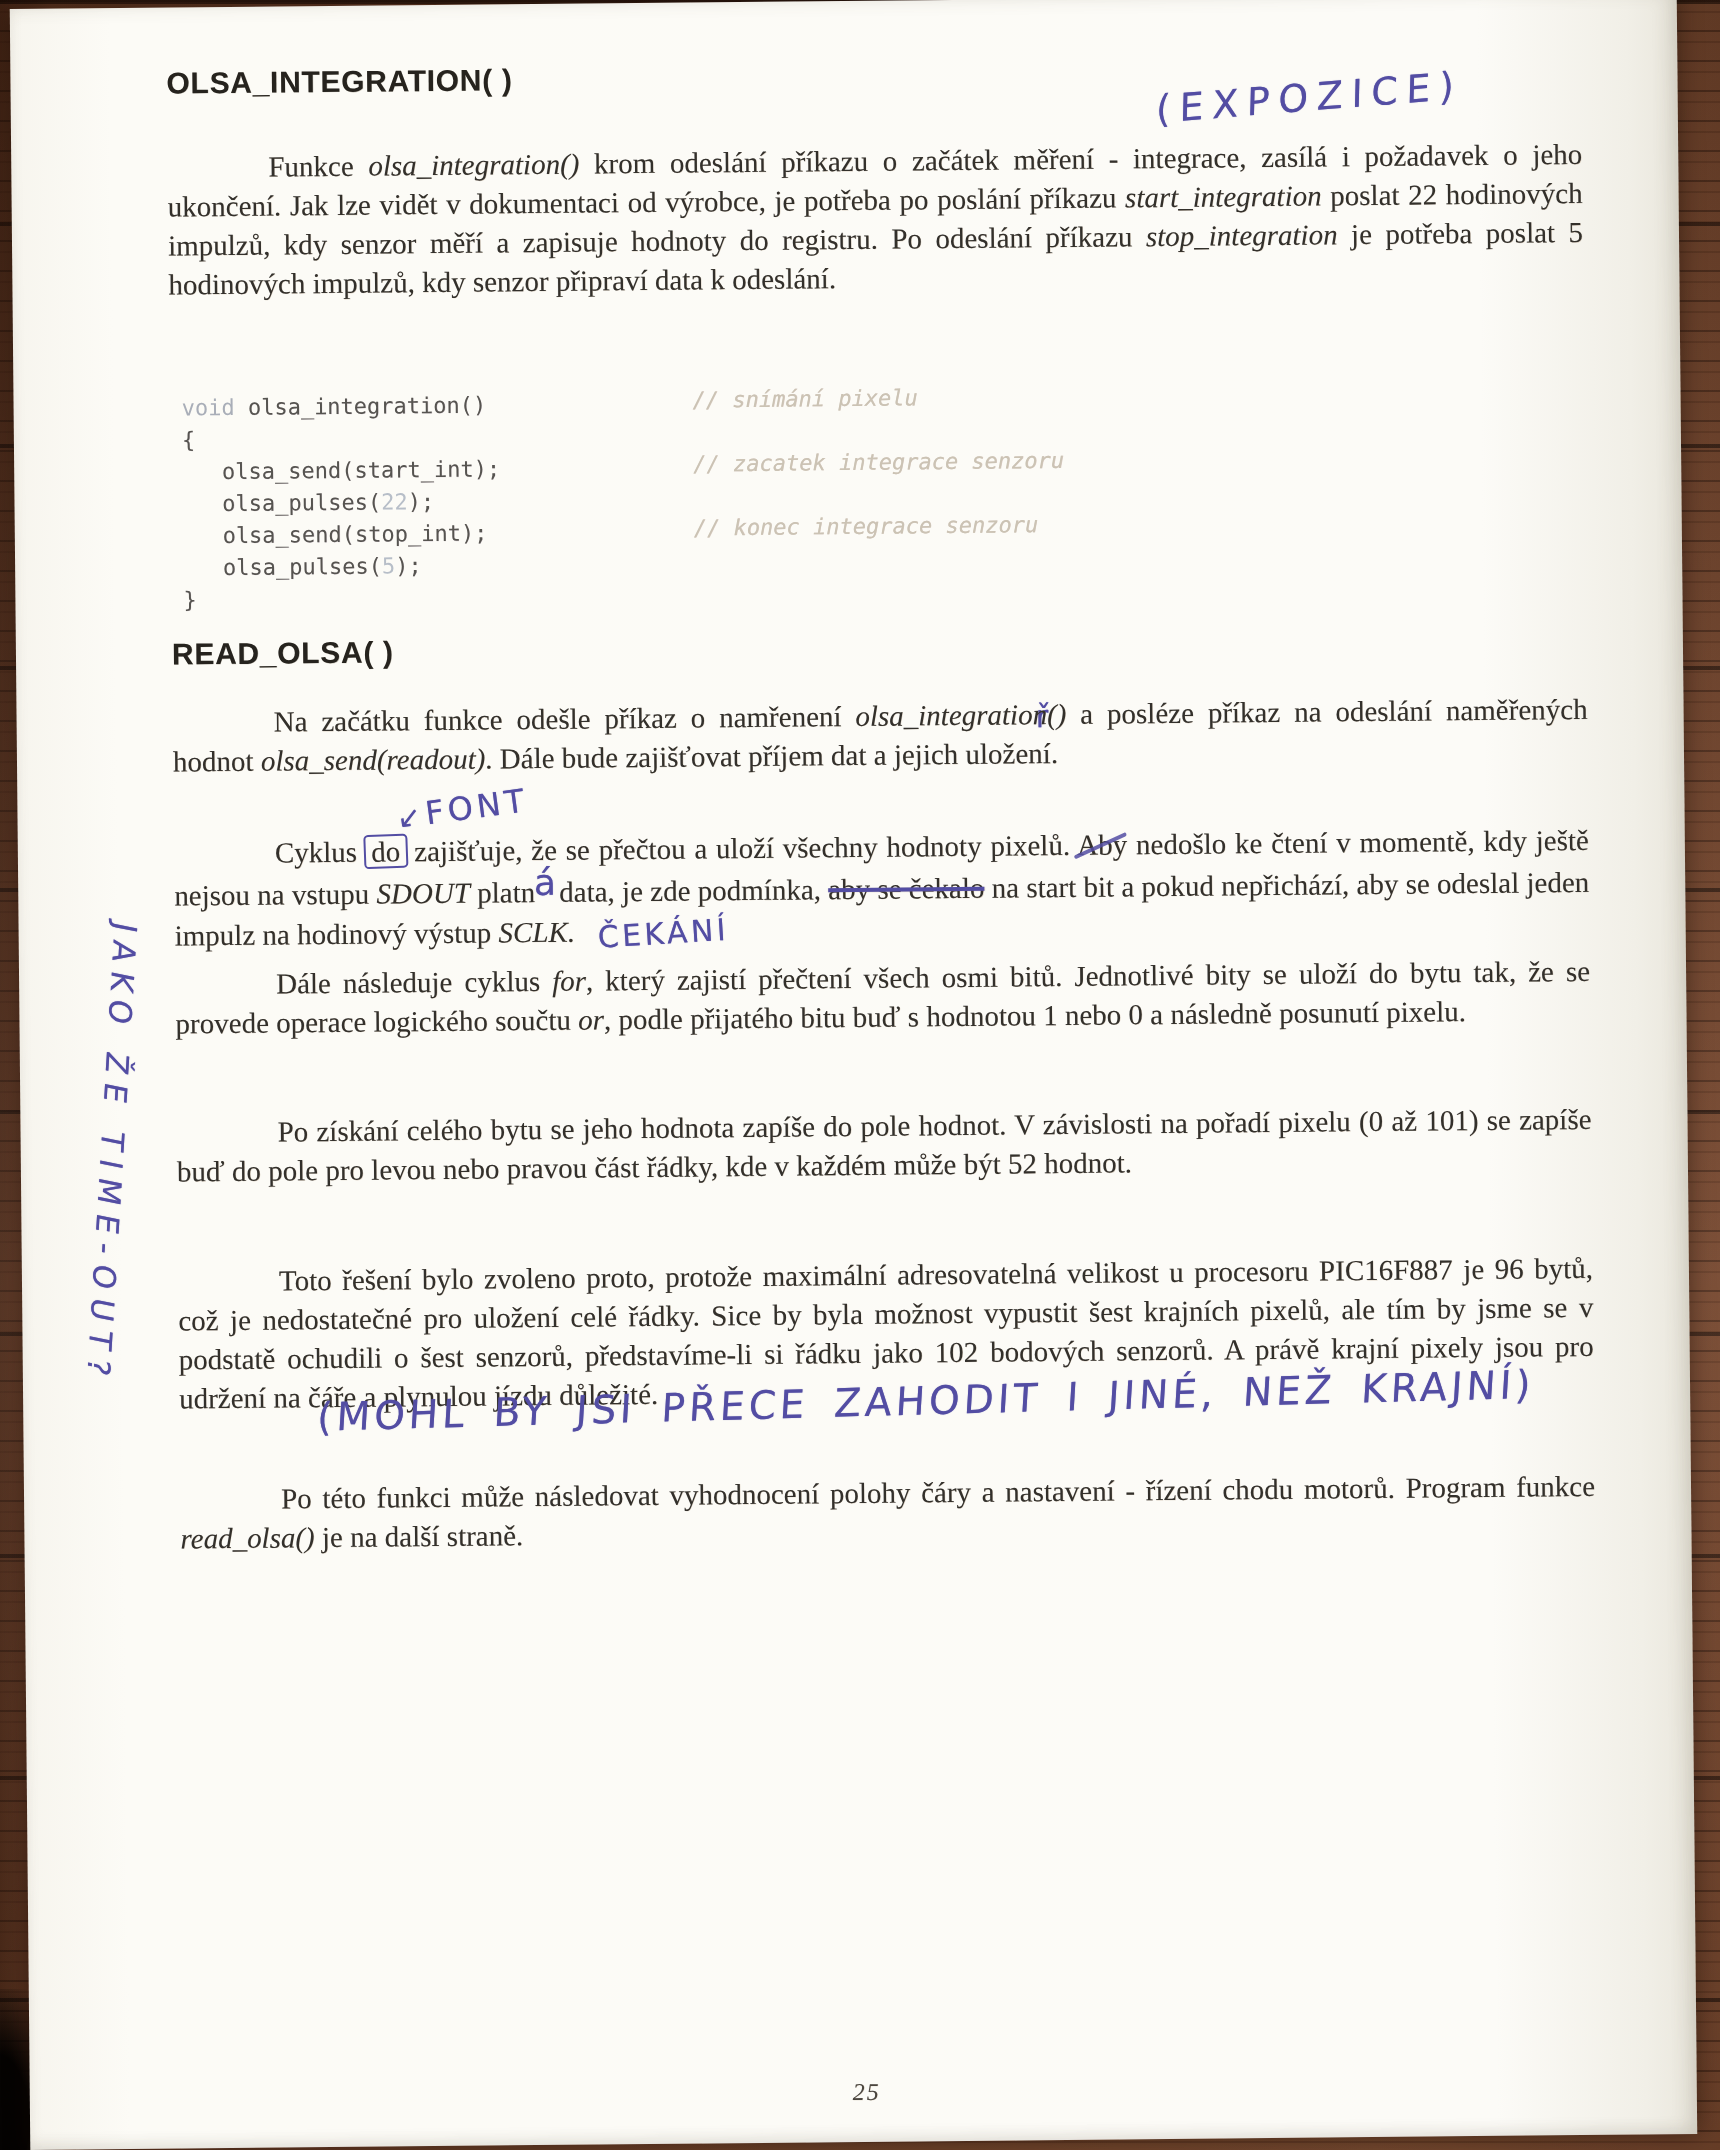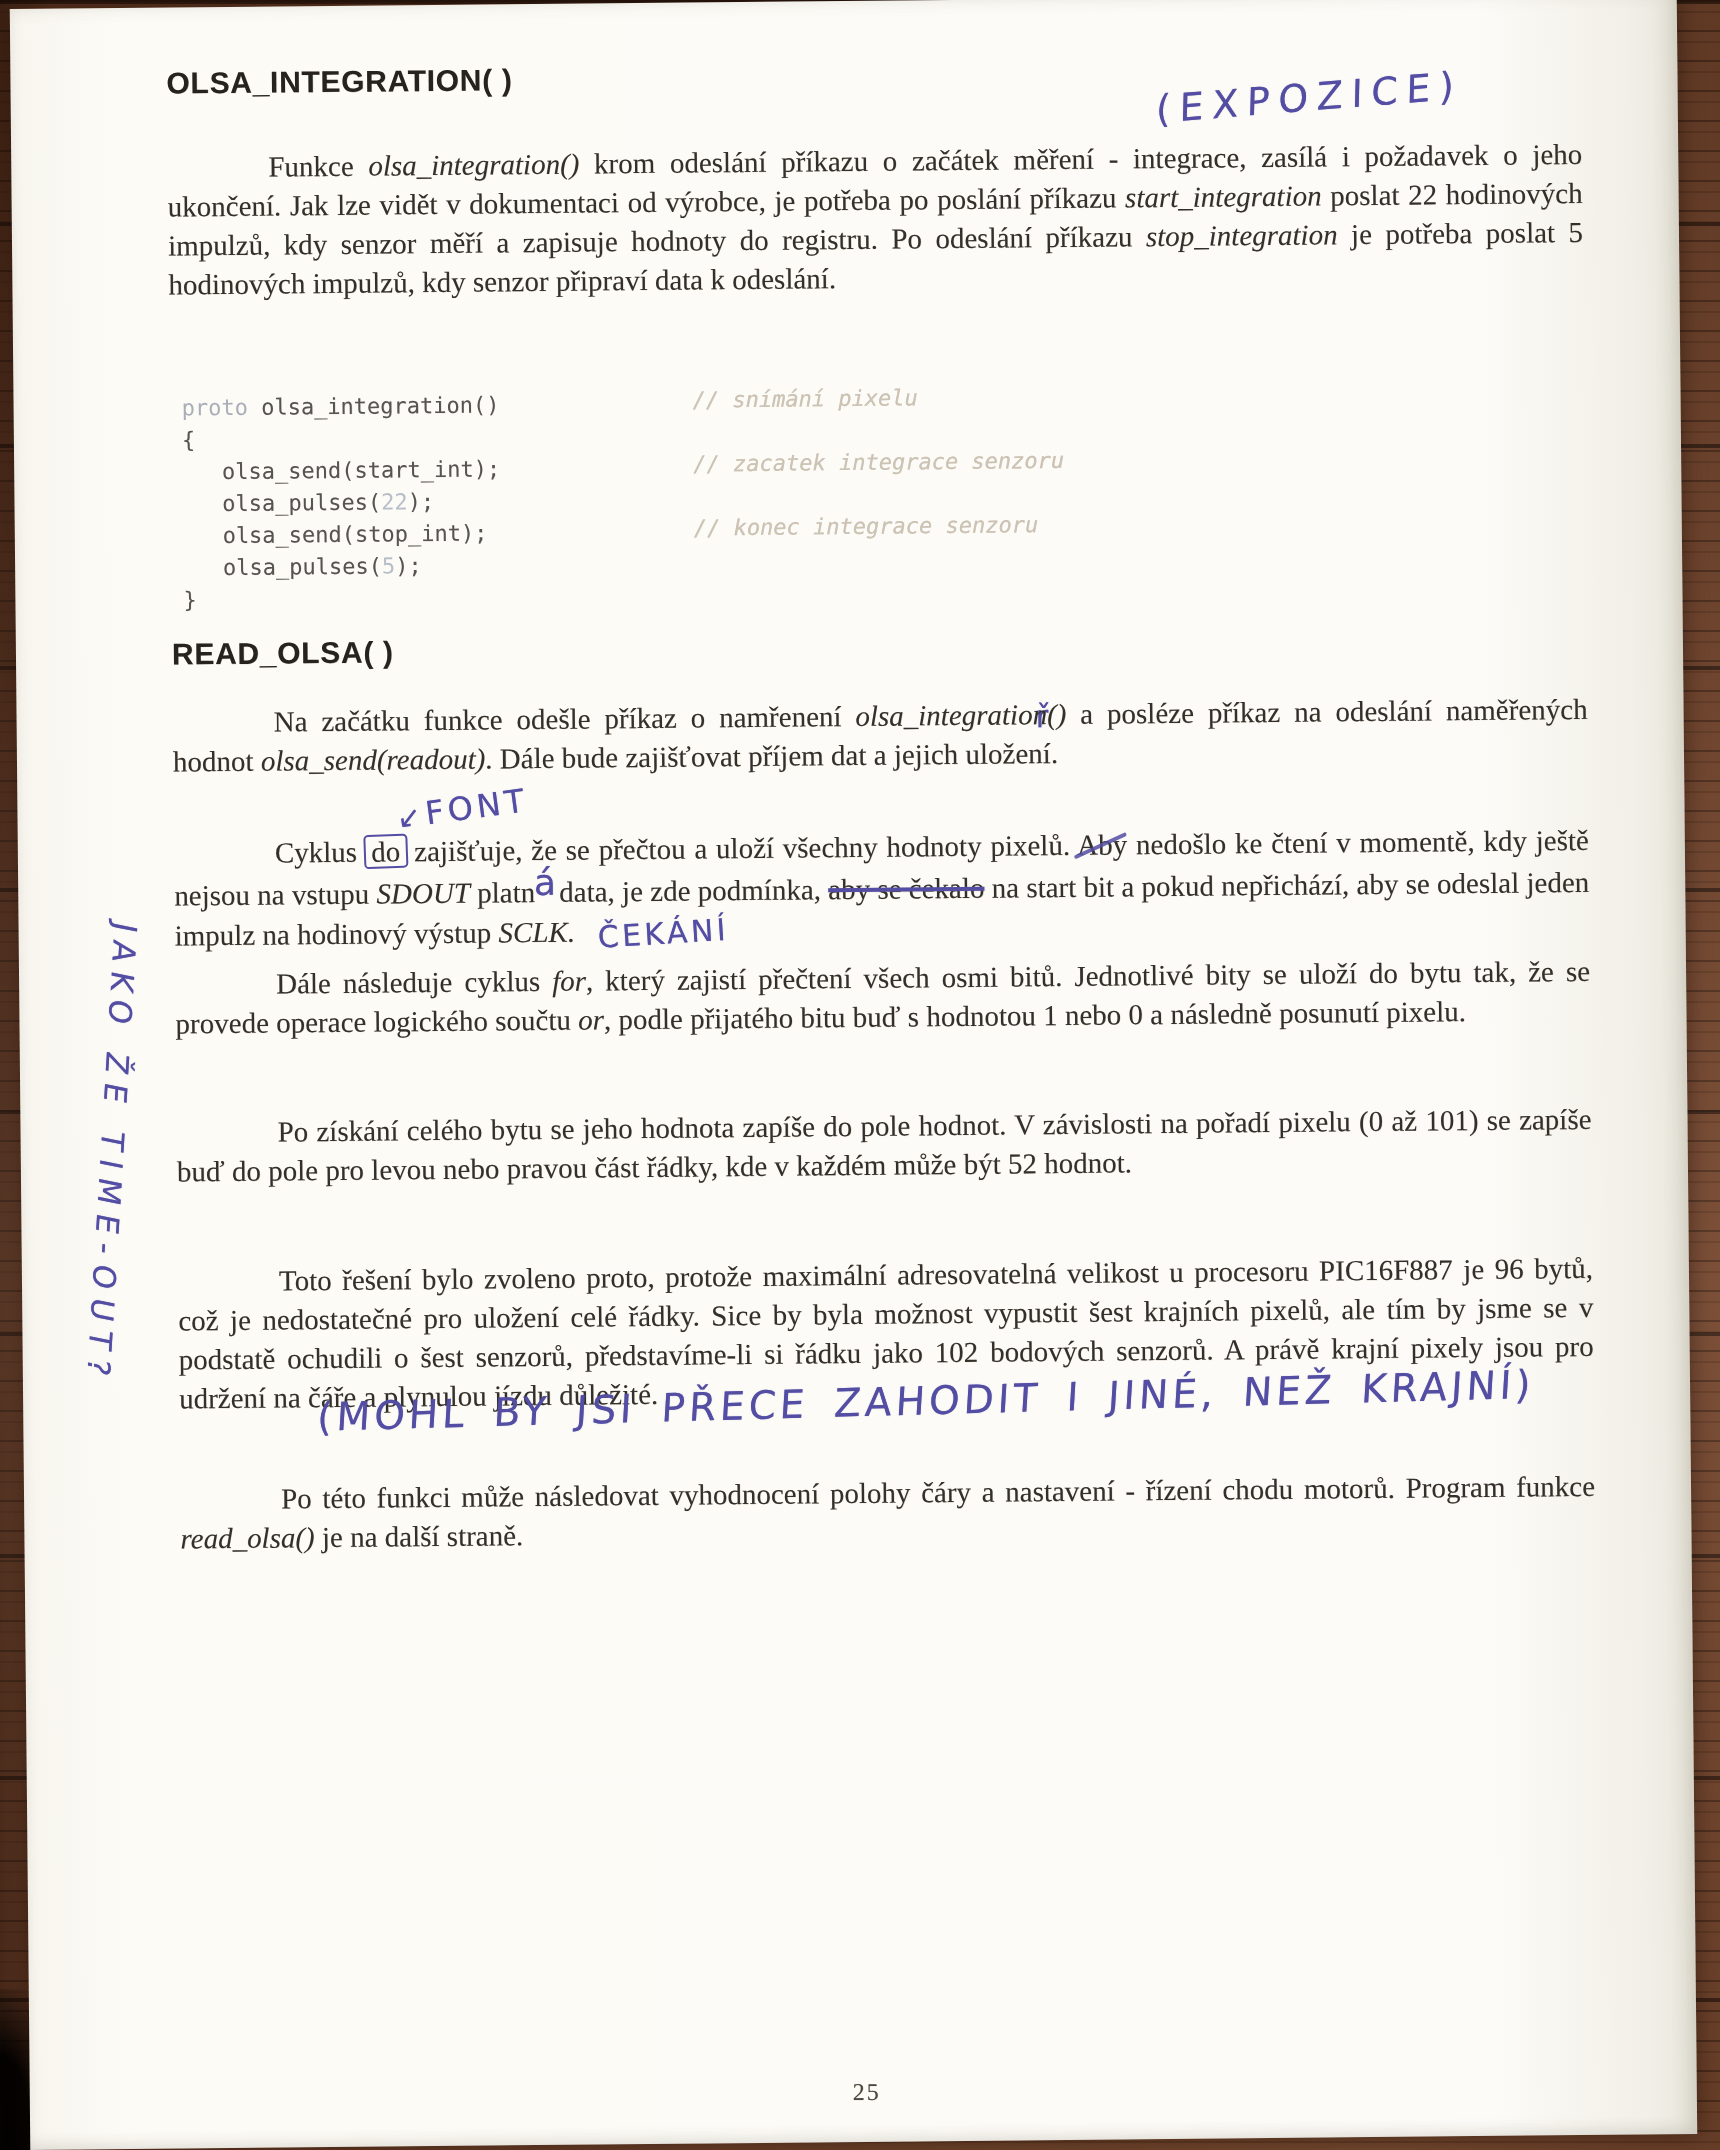--- a/index.html
+++ b/index.html
@@ -83,7 +83,7 @@
   <div class="para print p1"><span>Funkce </span><span class="em">olsa_integration()</span><span> krom odeslání příkazu o začátek měření - integrace, zasílá i požadavek o jeho ukončení. Jak lze vidět v dokumentaci od výrobce, je potřeba po poslání příkazu </span><span class="em">start_integration</span><span> poslat 22 hodinových impulzů, kdy senzor měří a zapisuje hodnoty do registru. Po odeslání příkazu </span><span class="em">stop_integration</span><span> je potřeba poslat 5 hodinových impulzů, kdy senzor připraví data k odeslání.</span></div>
 
   <div class="code-block">
-      <div class="code-line"><span class="code-text"><span class="c-kw">proto </span><span class="c-id">olsa_integration()</span></span><span class="code-comment">// snímání pixelu</span></div>
+      <div class="code-line"><span class="code-text"><span class="c-kw">void </span><span class="c-id">olsa_integration()</span></span><span class="code-comment">// snímání pixelu</span></div>
       <div class="code-line"><span class="code-text"><span class="c-id">{</span></span></div>
       <div class="code-line"><span class="code-text"><span class="c-id">   olsa_send(start_int);</span></span><span class="code-comment">// zacatek integrace senzoru</span></div>
       <div class="code-line"><span class="code-text"><span class="c-id">   olsa_pulses(</span><span class="c-num">22</span><span class="c-id">);</span></span></div>

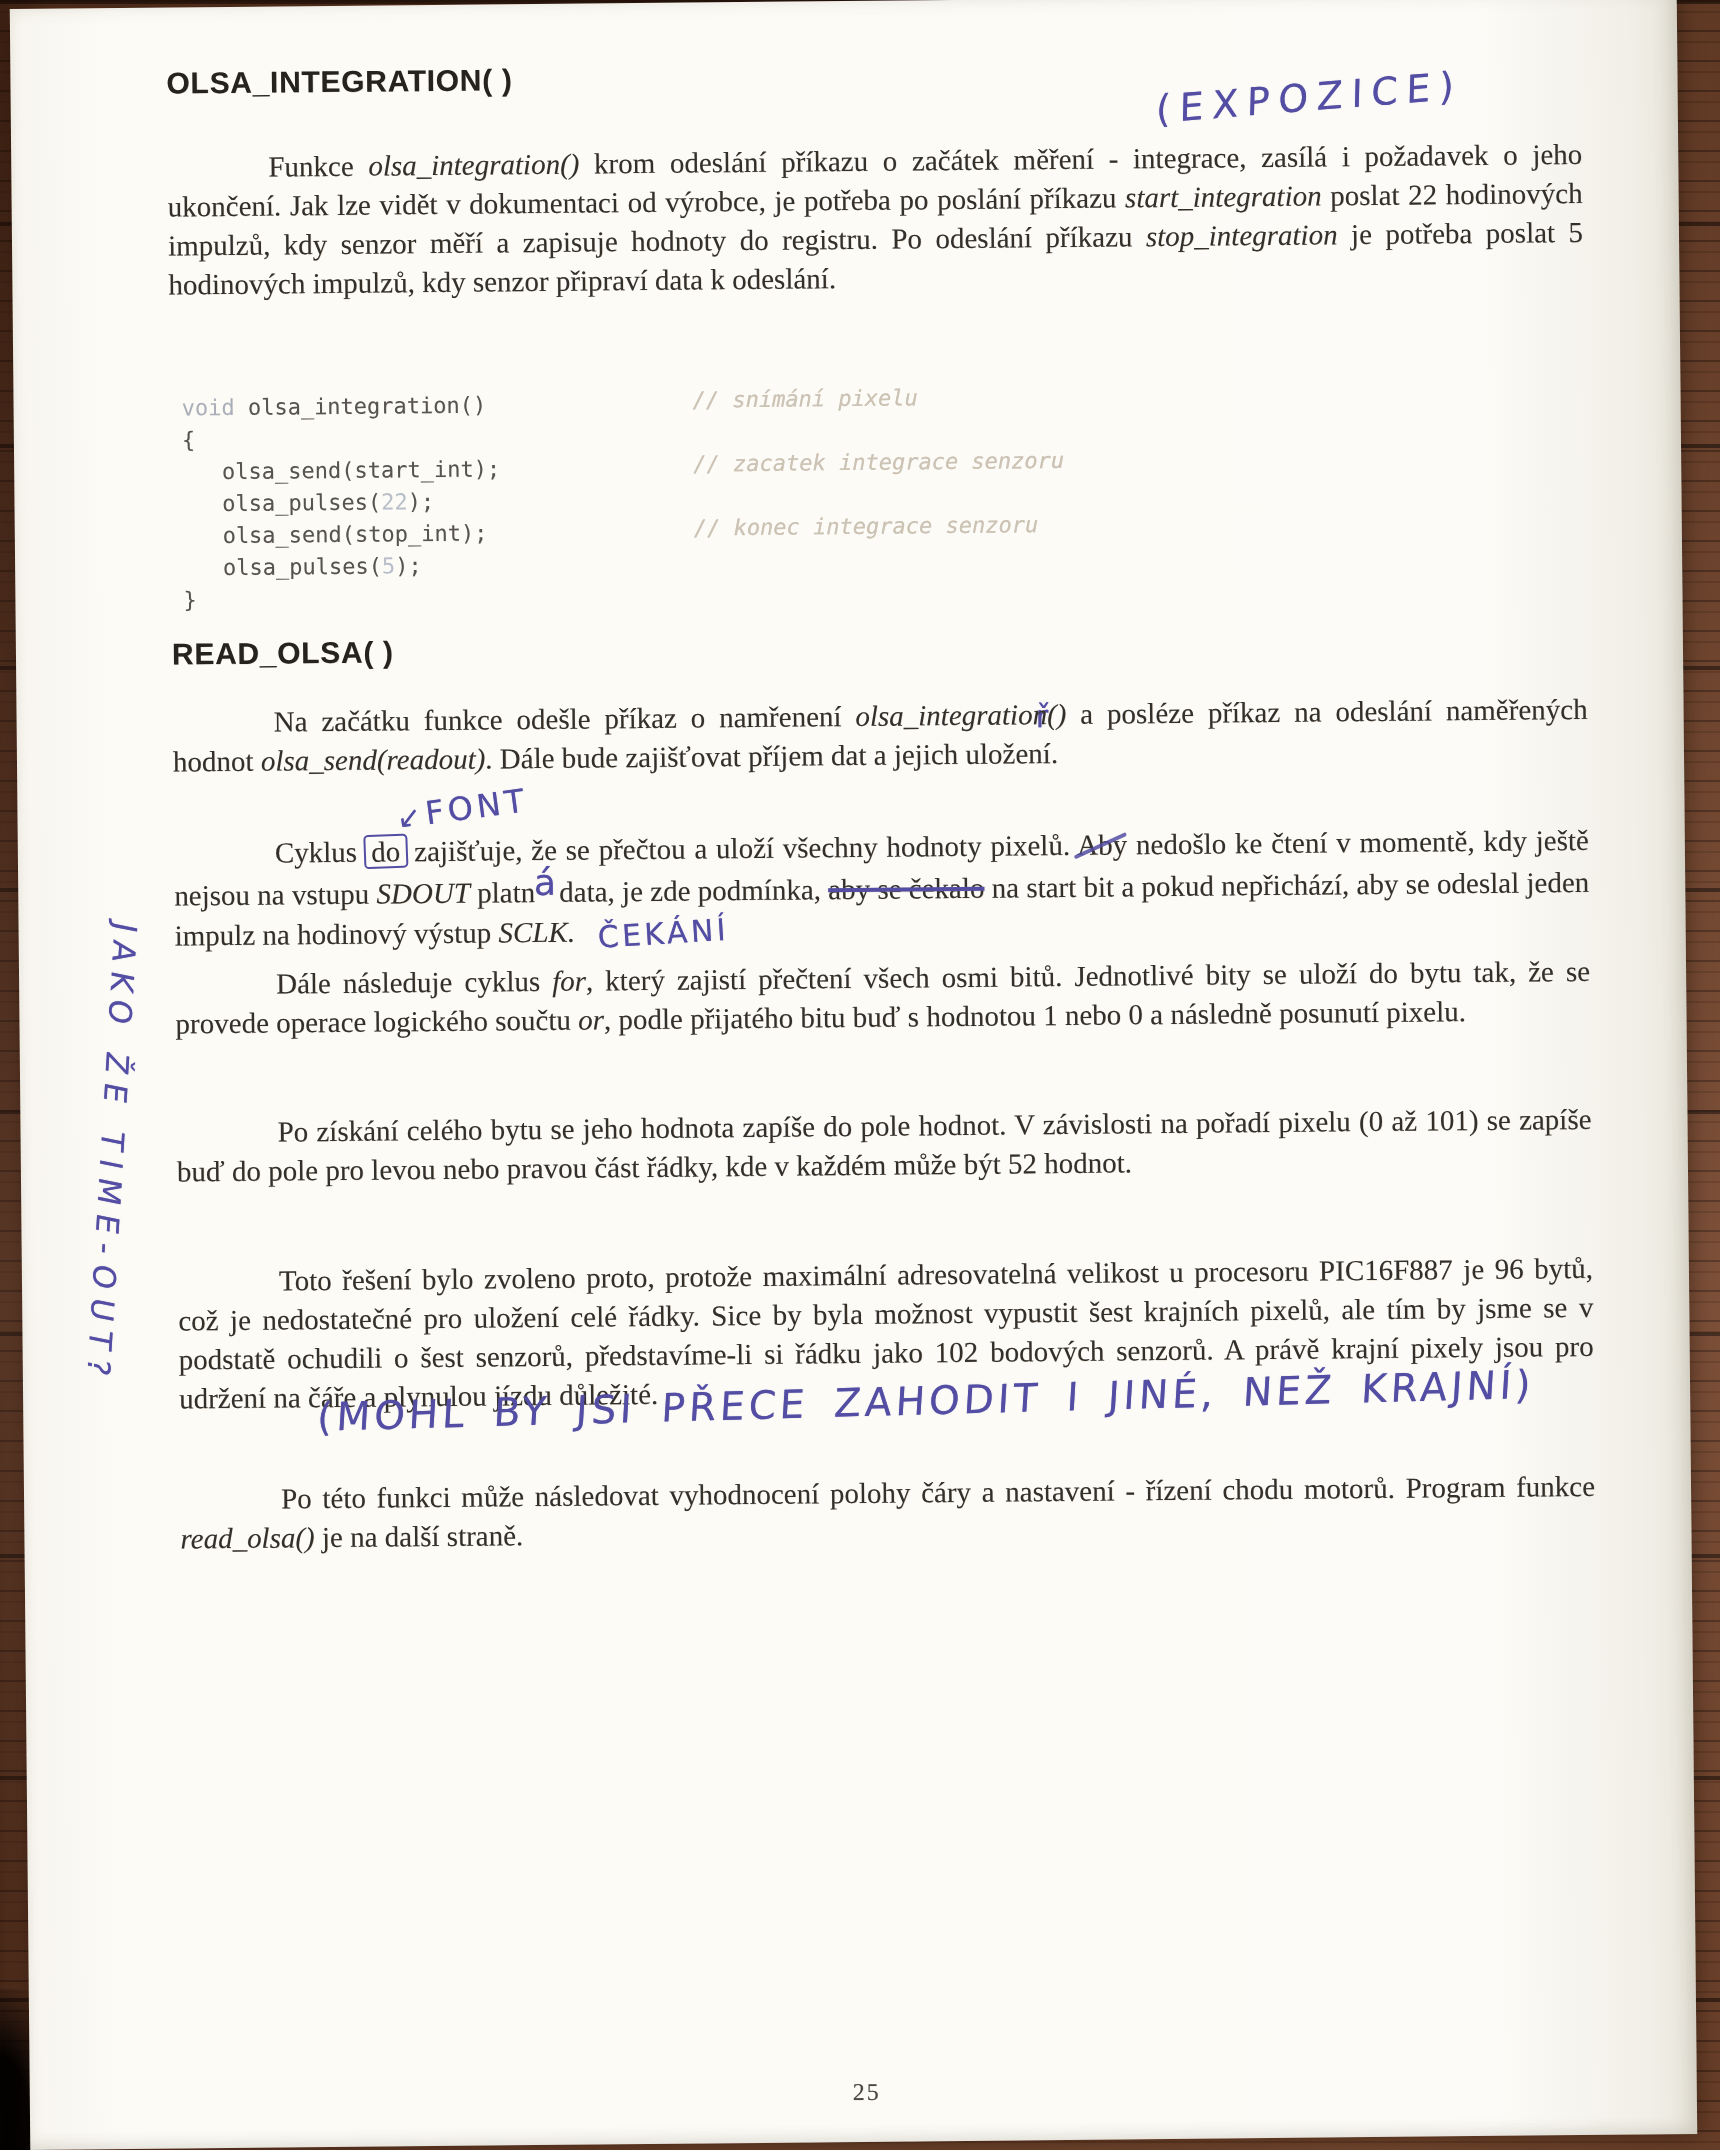--- a/index.html
+++ b/index.html
@@ -57,7 +57,7 @@
   .c-num{color:#b7bec8;text-align:center;}
   .code-comment{position:absolute;left:511px;top:-2.7px;color:#cbc3b4;font-style:italic;
     text-shadow:0.3px 0 0.5px rgba(190,160,150,.5);}
-  .page-number{position:absolute;left:823px;top:2078px;font-size:24px;color:#4a453e;letter-spacing:2px;}
+  .page-number{position:absolute;left:823px;top:2078px;font-size:24px;color:#4a453e;letter-spacing:2px;font-style:italic;}
   .p1{left:156px;top:141px;}
   .p2{left:156px;top:696px;}
   .p3{left:156px;top:827px;}

